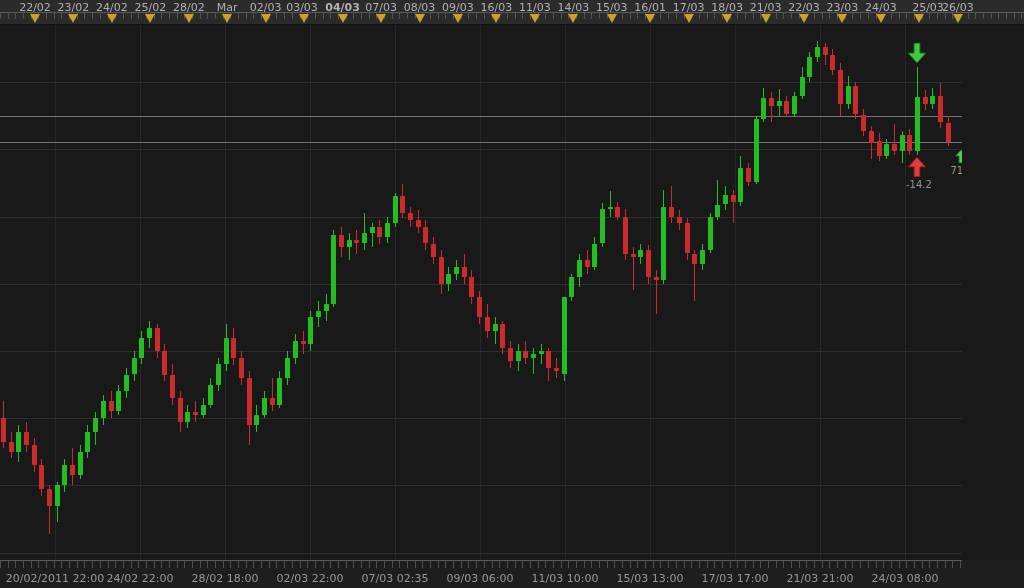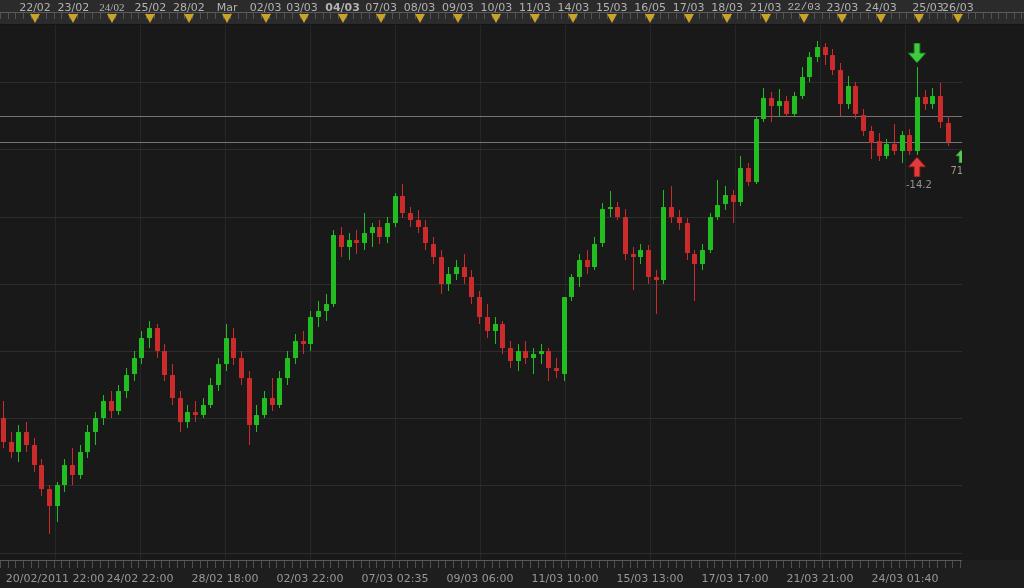--- a/index.html
+++ b/index.html
@@ -96,7 +96,7 @@
         <div class="day-tri" style="left: 35px;"></div>
         <span class="date-label" style="left: 73.45px;">23/02</span>
         <div class="day-tri" style="left: 73.45px;"></div>
-        <span class="date-label" style="left: 111.9px; font-family: Liberation Serif, serif;">24/02</span>
+        <span class="date-label" style="left: 111.9px;">24/02</span>
         <div class="day-tri" style="left: 111.9px;"></div>
         <span class="date-label" style="left: 150.35px;">25/02</span>
         <div class="day-tri" style="left: 150.35px;"></div>

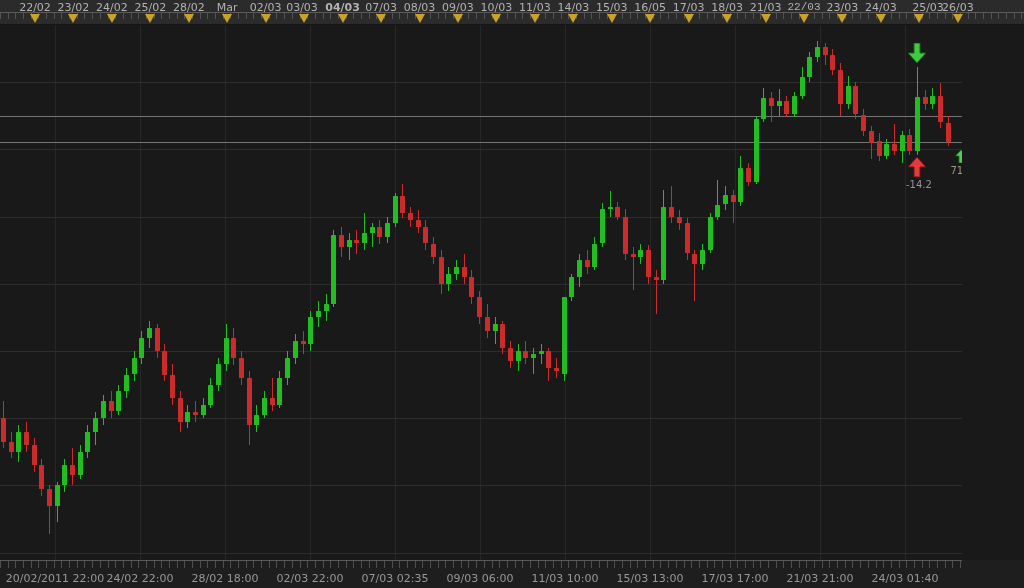--- a/index.html
+++ b/index.html
@@ -116,7 +116,7 @@
         <div class="day-tri" style="left: 419.5px;"></div>
         <span class="date-label" style="left: 457.95px;">09/03</span>
         <div class="day-tri" style="left: 457.95px;"></div>
-        <span class="date-label" style="left: 496.4px;">10/03</span>
+        <span class="date-label" style="left: 496.4px;">16/03</span>
         <div class="day-tri" style="left: 496.4px;"></div>
         <span class="date-label" style="left: 534.85px;">11/03</span>
         <div class="day-tri" style="left: 534.85px;"></div>

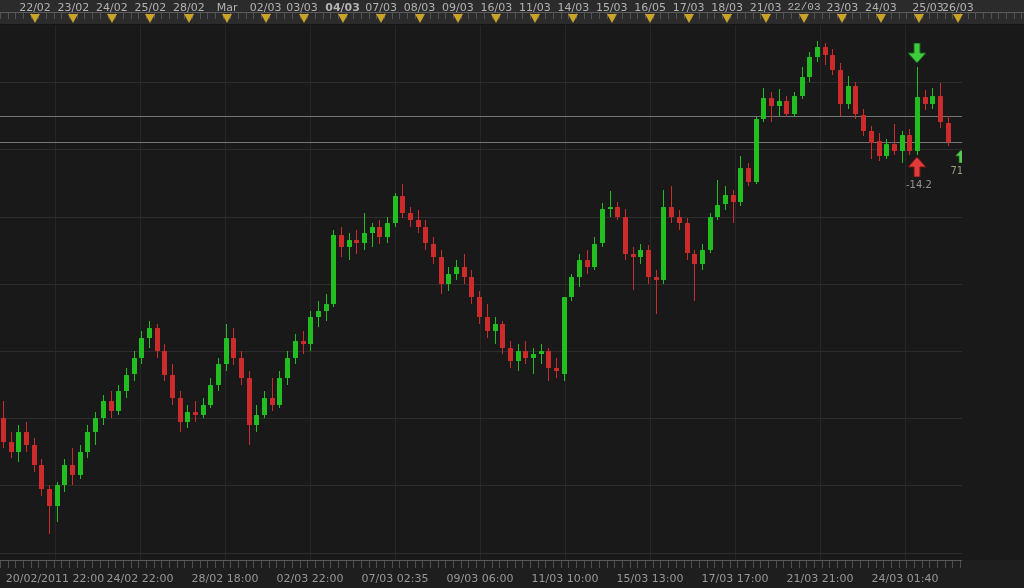--- a/index.html
+++ b/index.html
@@ -124,7 +124,7 @@
         <div class="day-tri" style="left: 573.3px;"></div>
         <span class="date-label" style="left: 611.75px;">15/03</span>
         <div class="day-tri" style="left: 611.75px;"></div>
-        <span class="date-label" style="left: 650.2px;">16/05</span>
+        <span class="date-label" style="left: 650.2px;">16/01</span>
         <div class="day-tri" style="left: 650.2px;"></div>
         <span class="date-label" style="left: 688.65px;">17/03</span>
         <div class="day-tri" style="left: 688.65px;"></div>

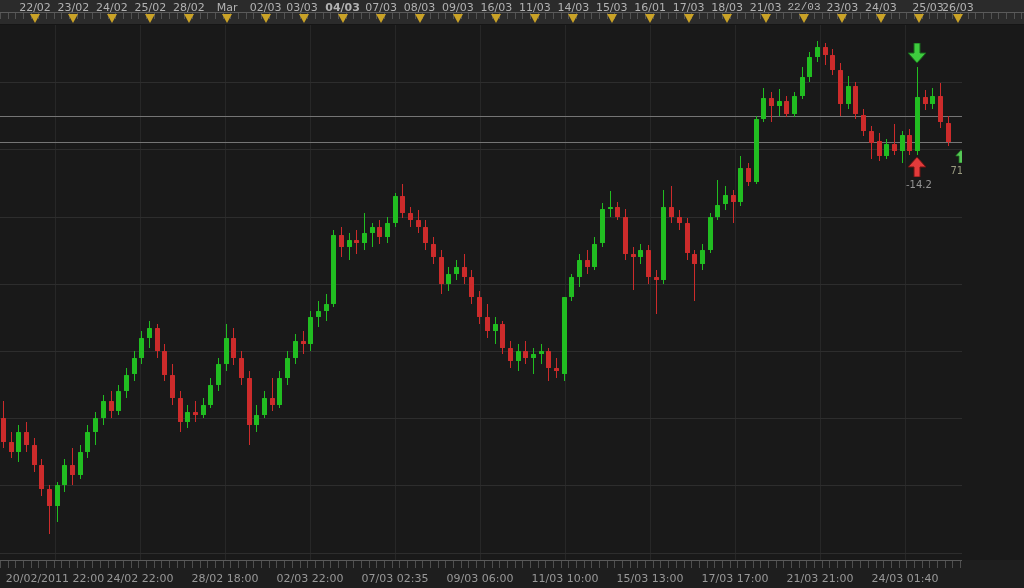--- a/index.html
+++ b/index.html
@@ -132,7 +132,7 @@
         <div class="day-tri" style="left: 727.1px;"></div>
         <span class="date-label" style="left: 765.55px;">21/03</span>
         <div class="day-tri" style="left: 765.55px;"></div>
-        <span class="date-label" style="left: 804px; font-family: Liberation Mono, monospace;">22/03</span>
+        <span class="date-label" style="left: 804px;">22/03</span>
         <div class="day-tri" style="left: 804px;"></div>
         <span class="date-label" style="left: 842.45px;">23/03</span>
         <div class="day-tri" style="left: 842.45px;"></div>

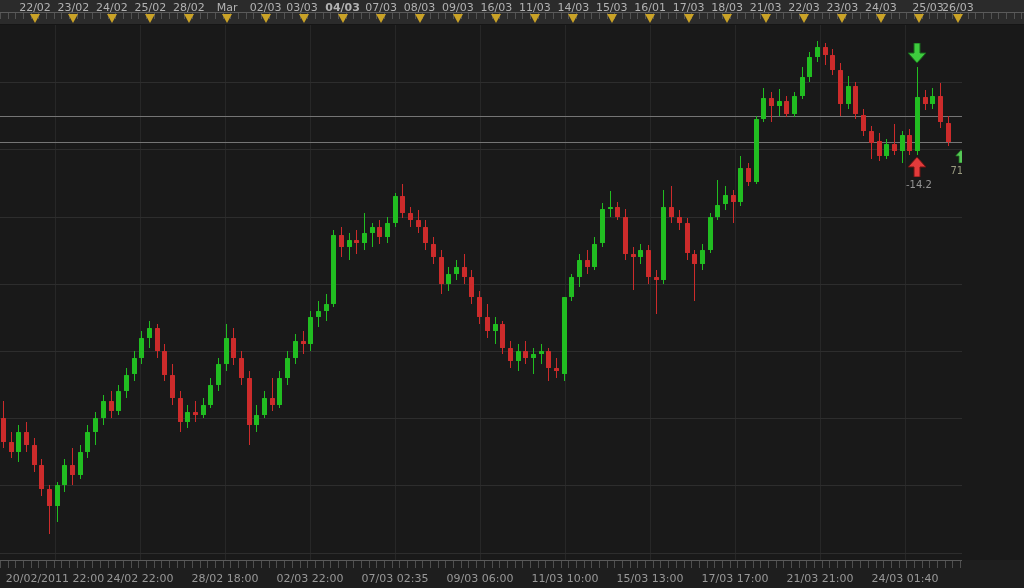--- a/index.html
+++ b/index.html
@@ -450,7 +450,7 @@
         <span class="bottom-label" style="left: 650px;">15/03 13:00</span>
         <span class="bottom-label" style="left: 735px;">17/03 17:00</span>
         <span class="bottom-label" style="left: 820px;">21/03 21:00</span>
-        <span class="bottom-label" style="left: 905px;">24/03 01:40</span>
+        <span class="bottom-label" style="left: 905px;">24/03 08:00</span>
       </div>
   </div>
 

